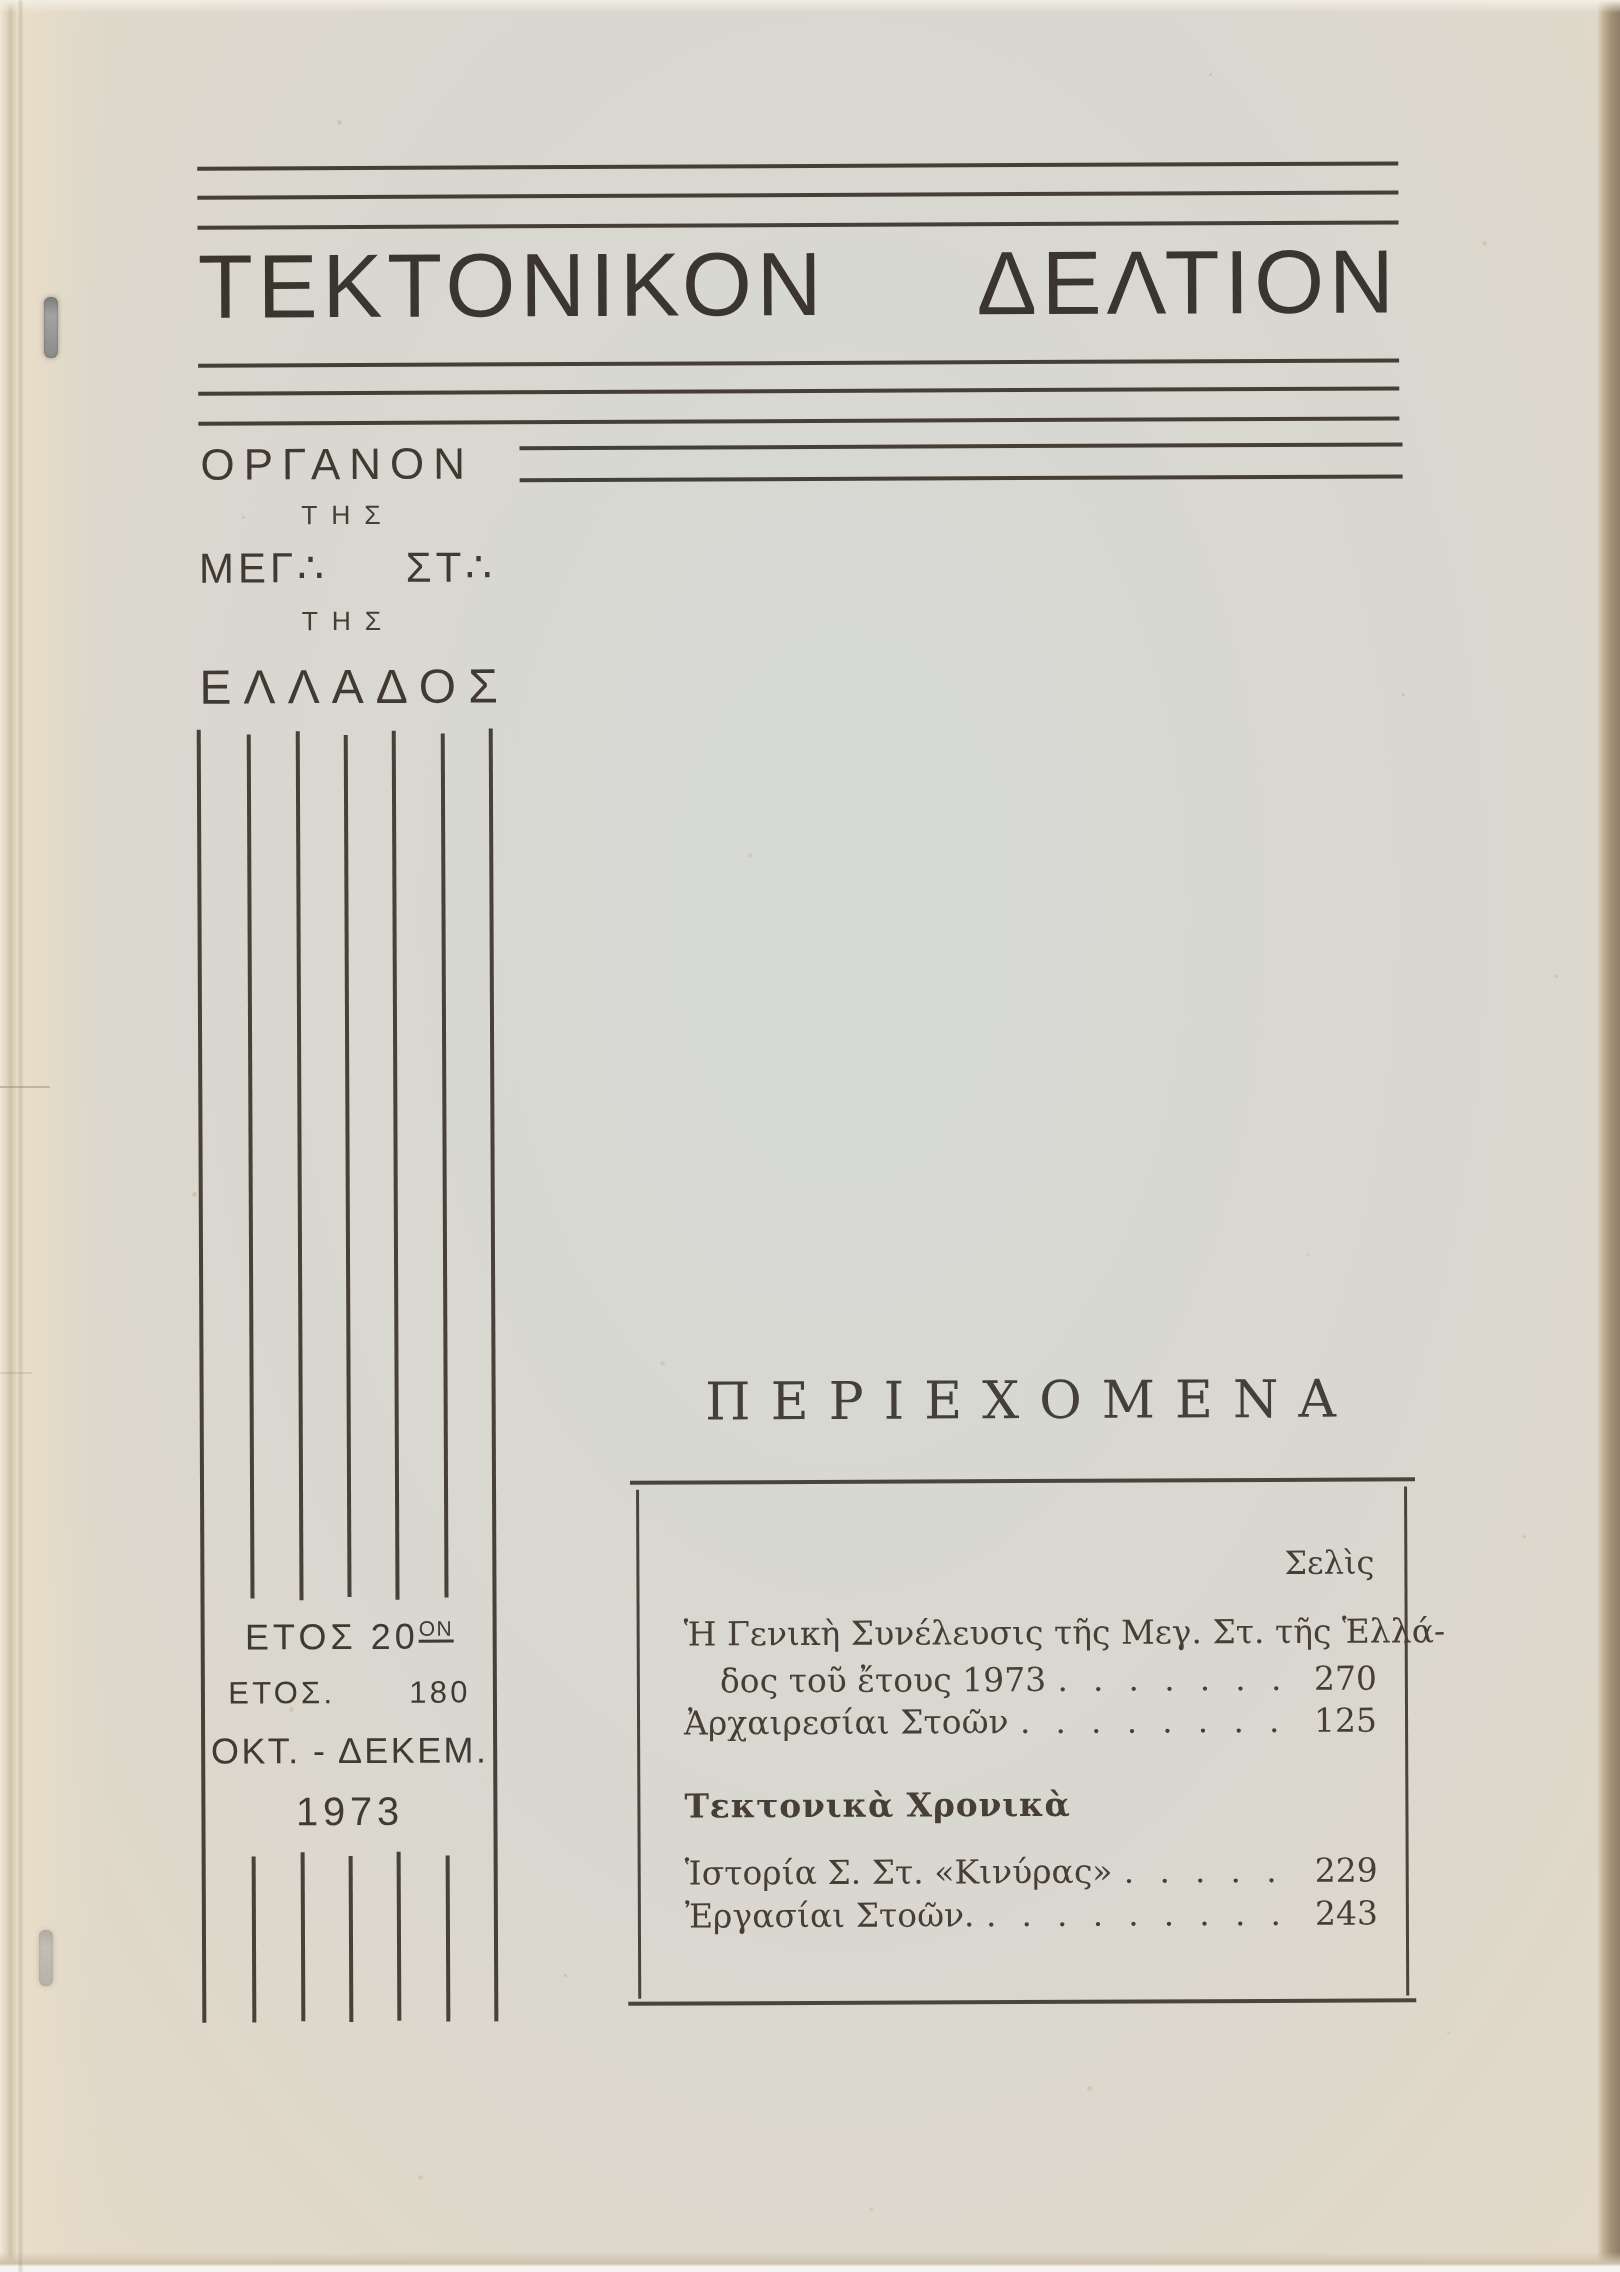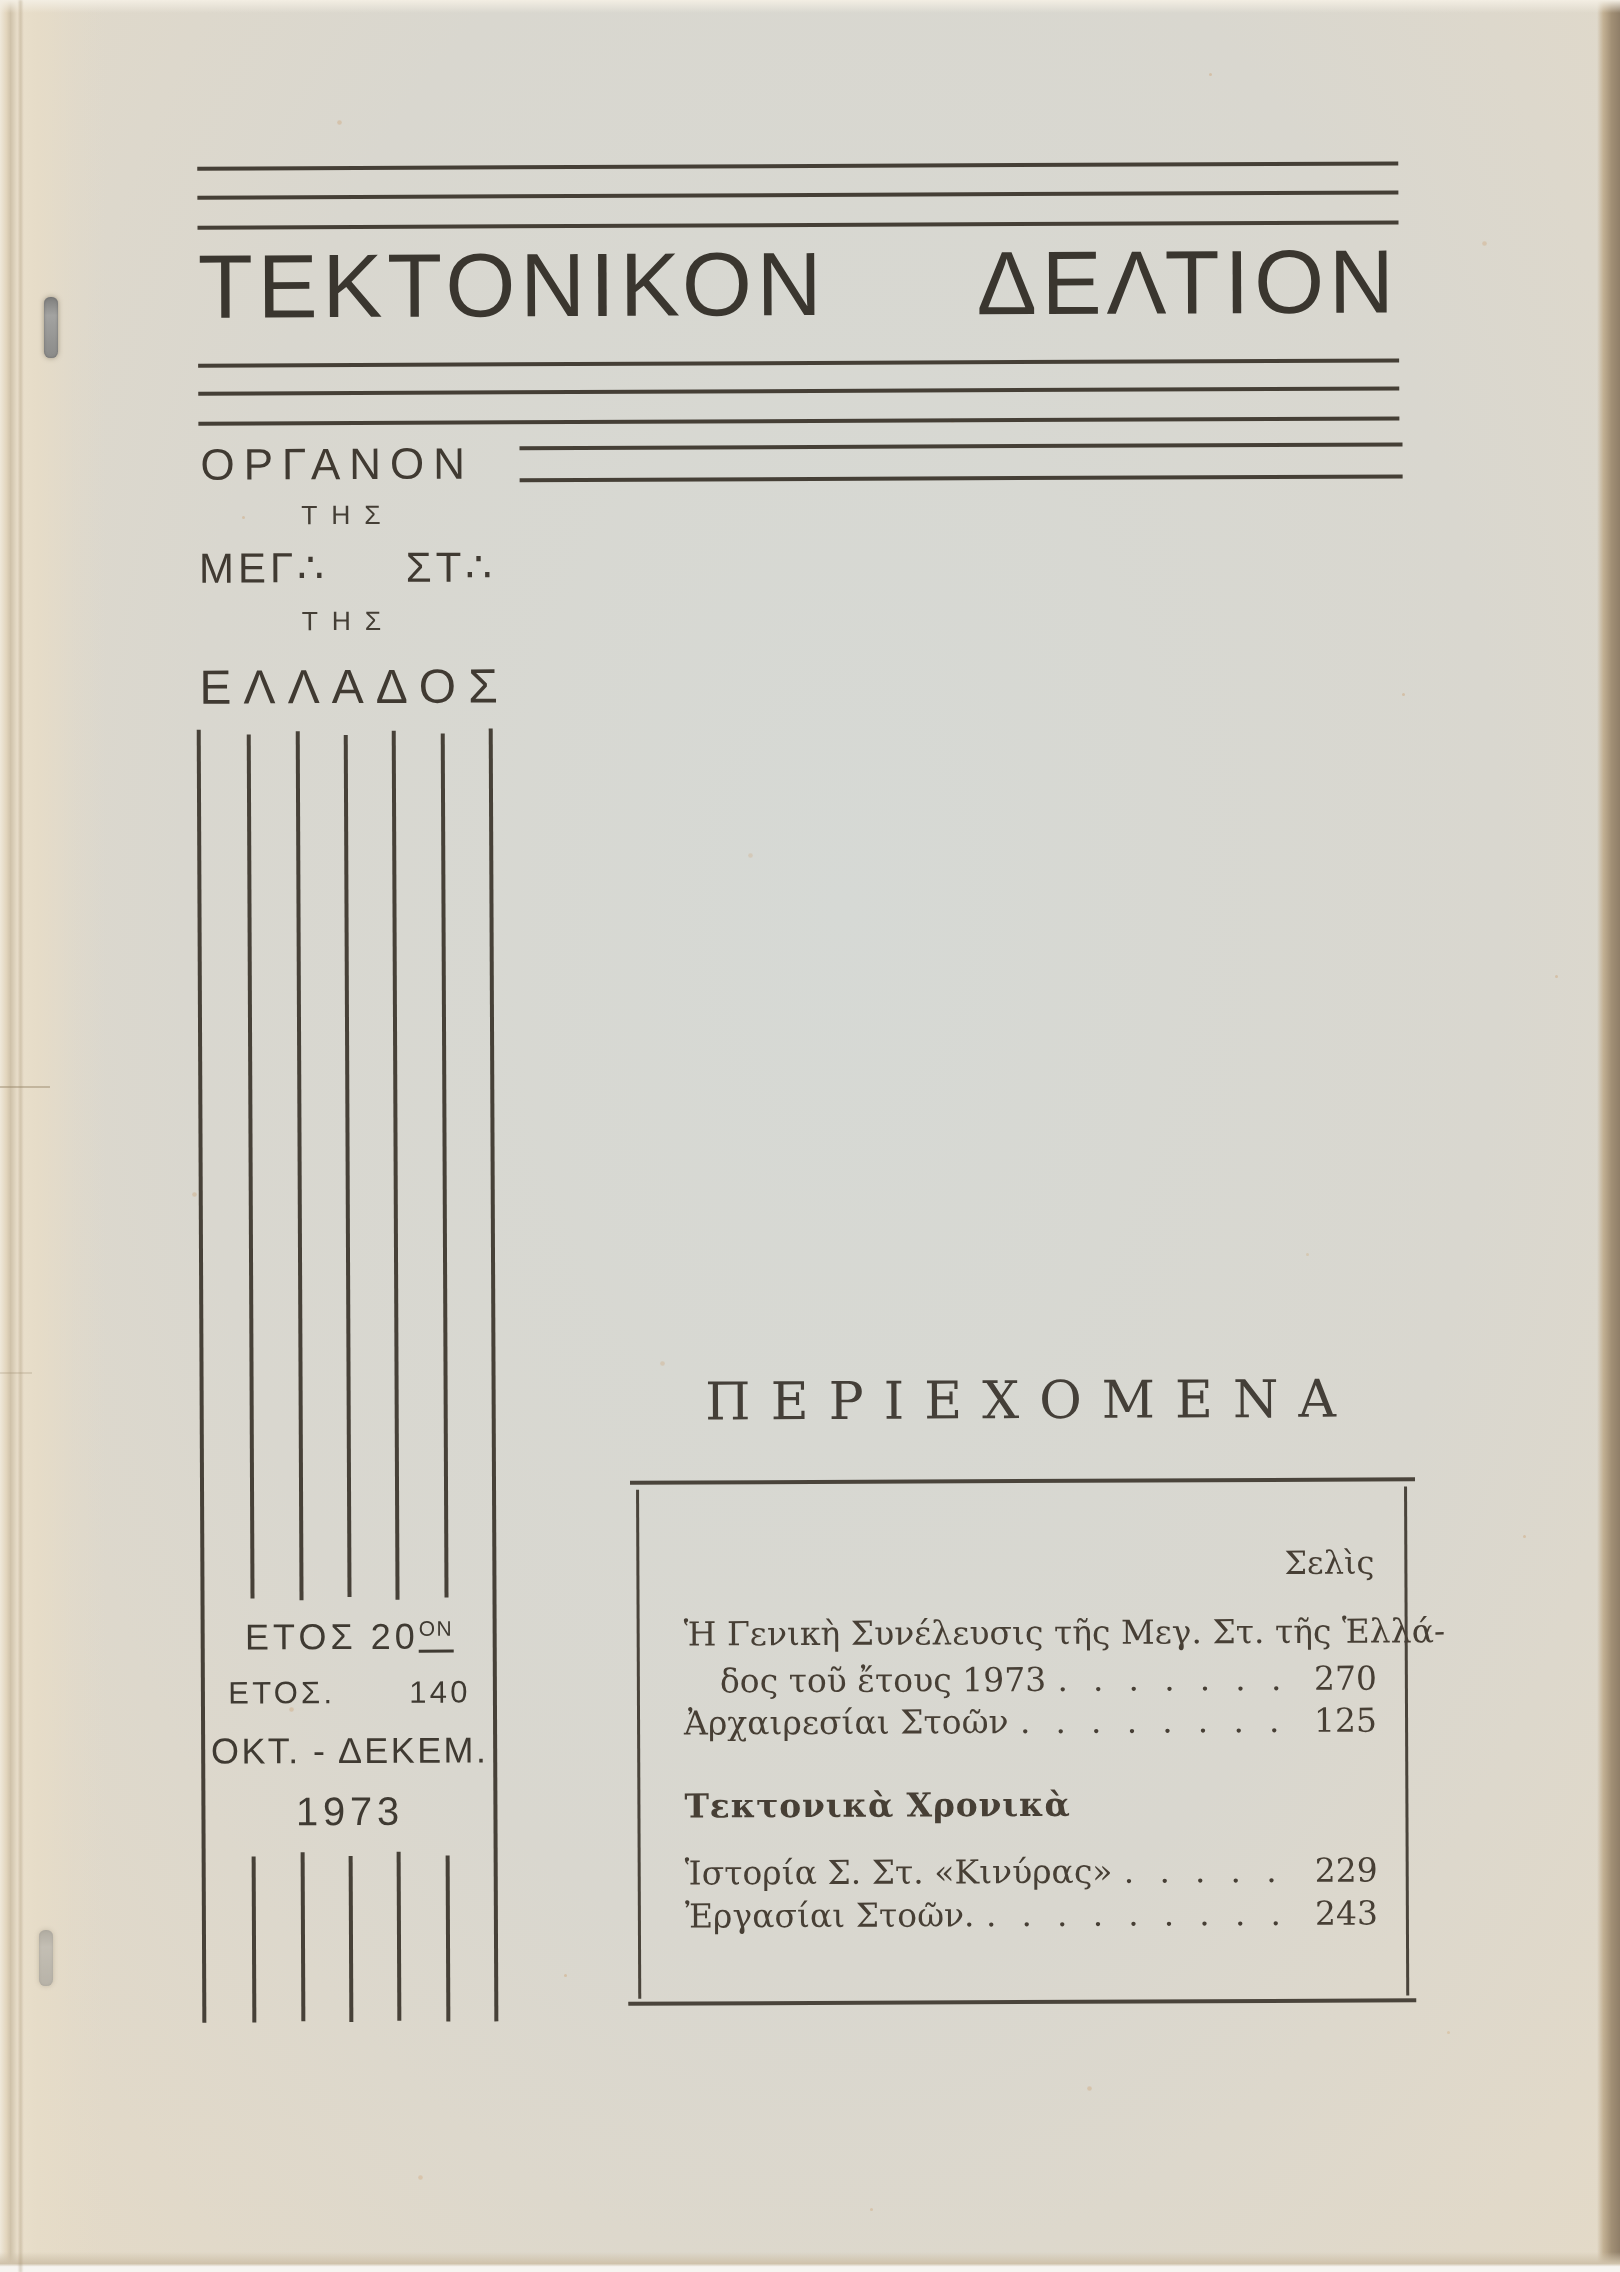--- a/index.html
+++ b/index.html
@@ -51,7 +51,7 @@
 
   .issue-line{position:absolute;left:198px;width:297px;text-align:center;line-height:1;color:#3f3a32;}
   .iss-1{top:1617px;font-size:36px;letter-spacing:4px;}
-  .iss-1 .ord{font-size:21px;position:relative;top:-13px;letter-spacing:1.6px;border-bottom:3.2px solid #3f3a32;padding-bottom:10px;}
+  .iss-1 .ord{font-size:21px;position:relative;top:-13px;letter-spacing:1.6px;border-bottom:3.2px solid #3f3a32;padding-bottom:0;}
   .iss-2{top:1675px;font-size:31px;letter-spacing:3.2px;display:flex;justify-content:center;gap:74px;}
   .iss-3{top:1731px;font-size:36px;letter-spacing:2.4px;}
   .iss-4{top:1789px;font-size:40px;letter-spacing:4.8px;}

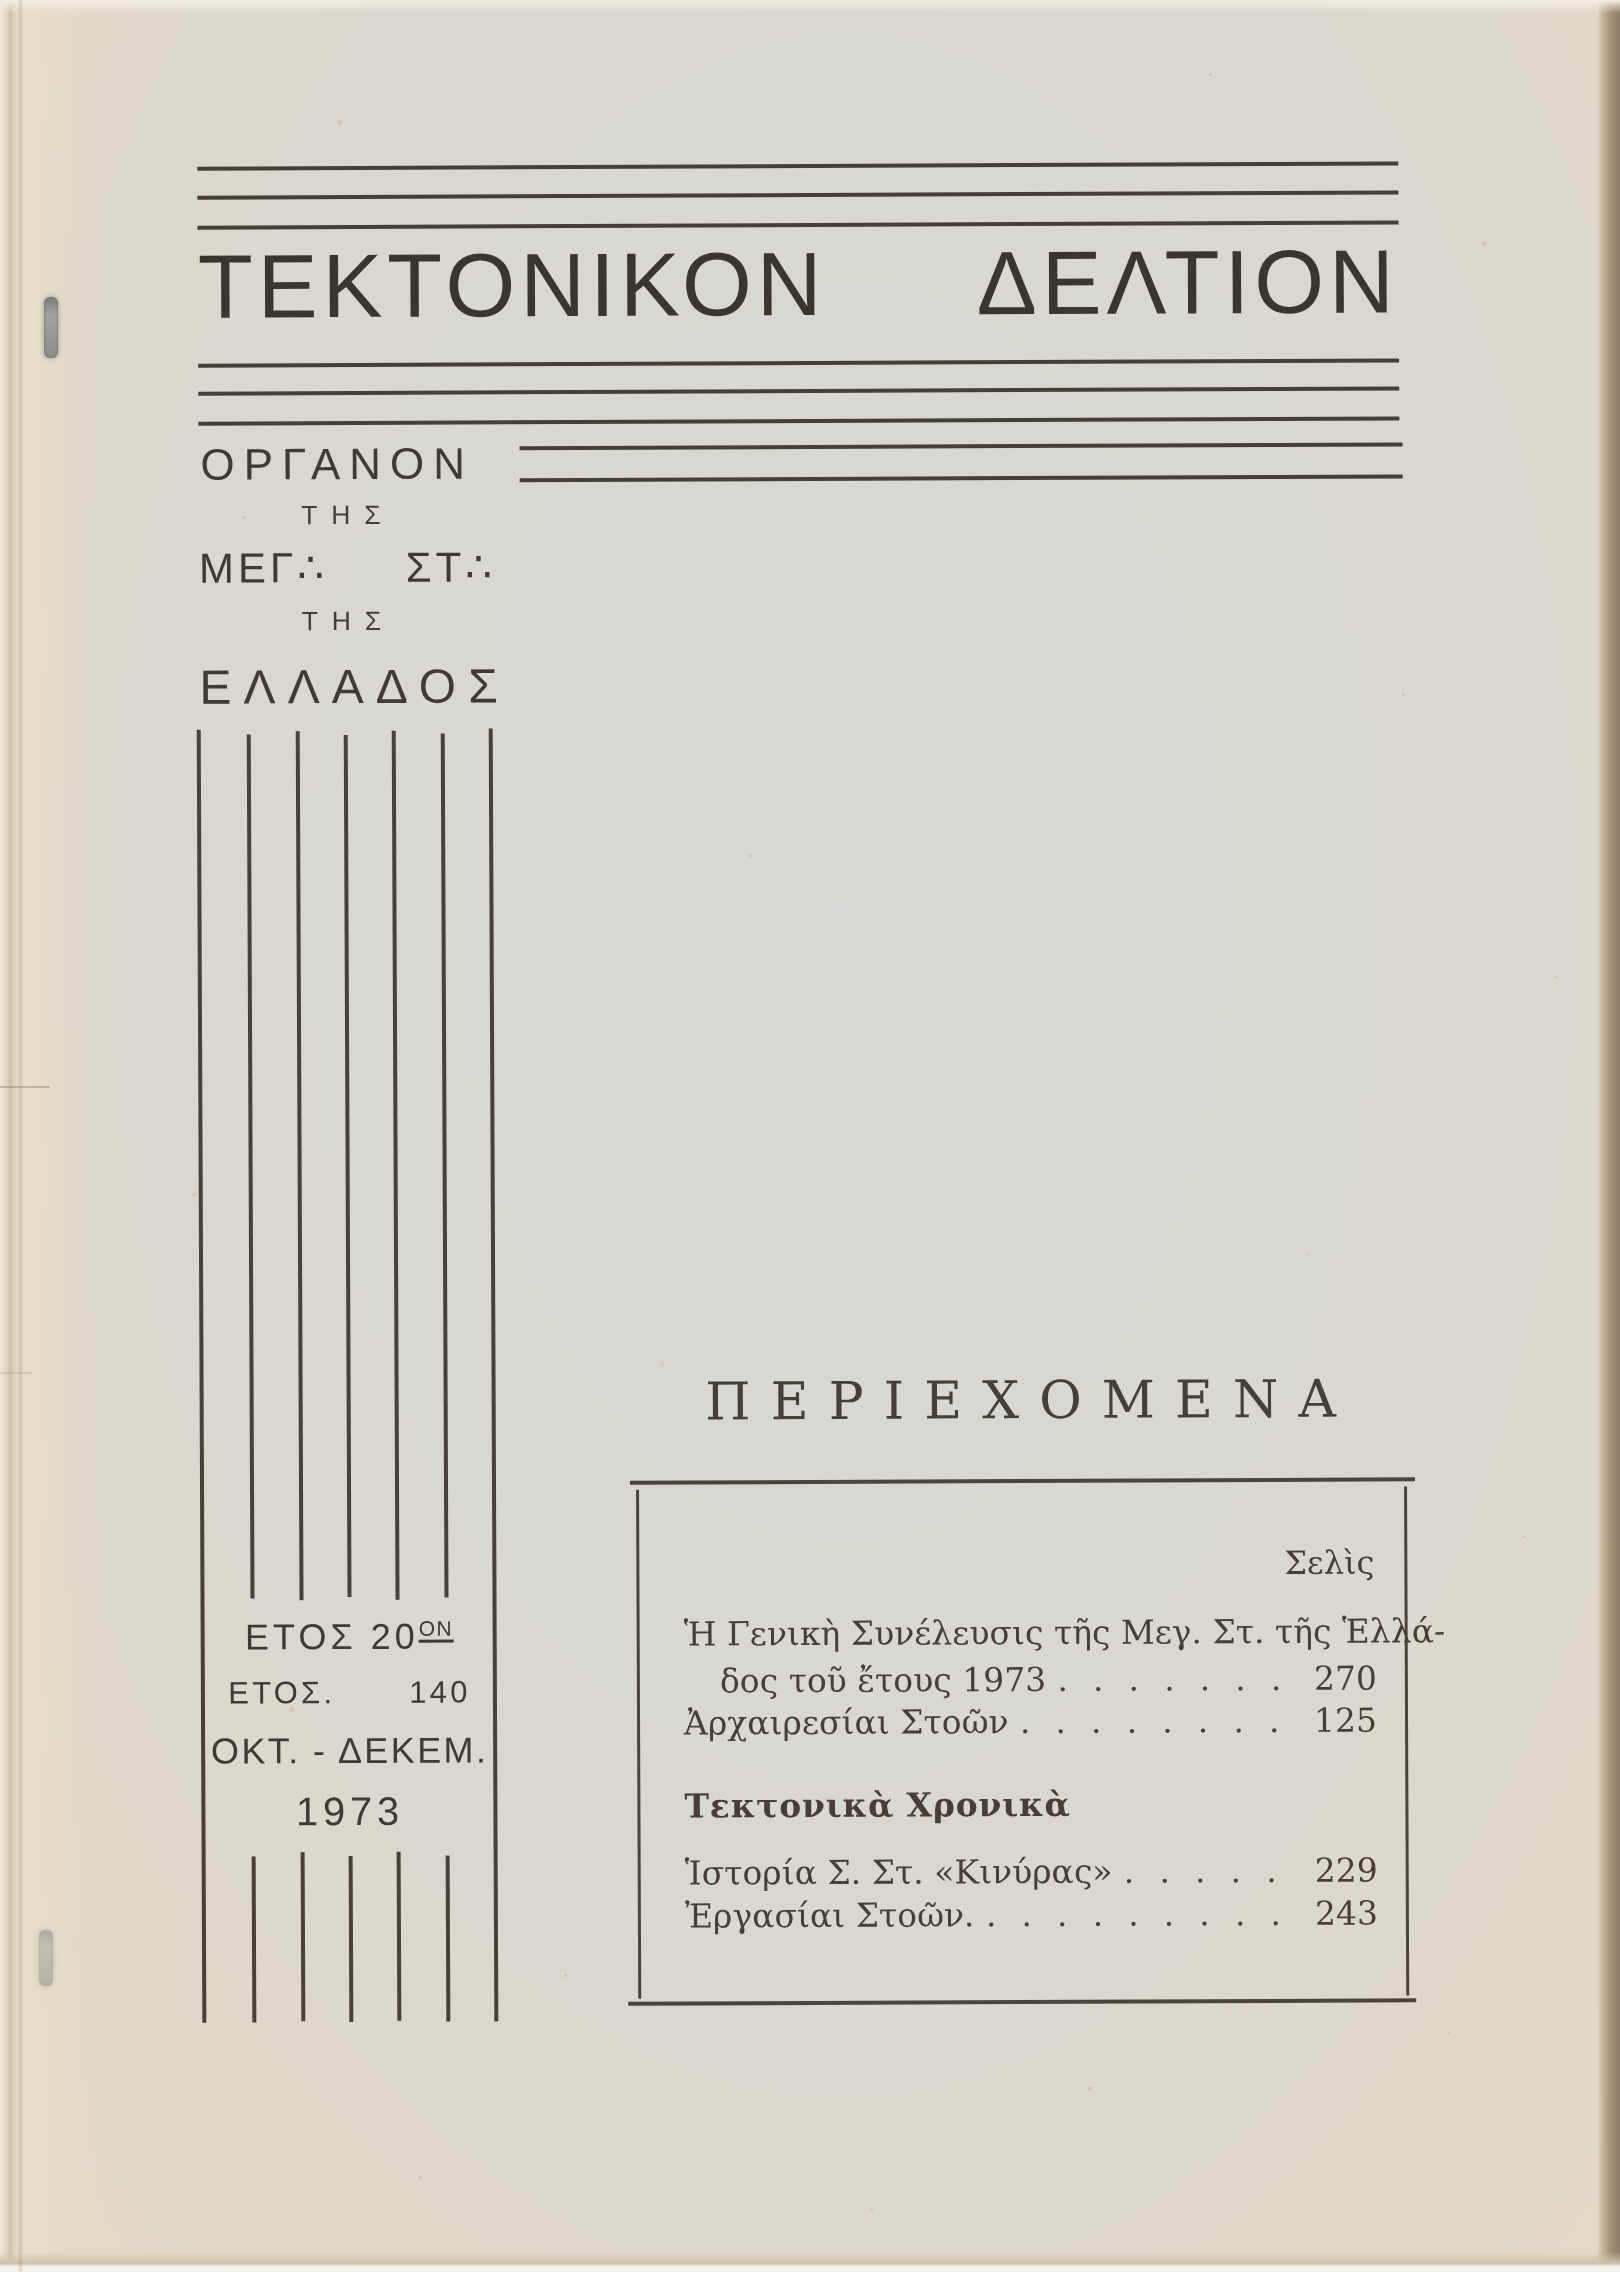--- a/index.html
+++ b/index.html
@@ -130,7 +130,7 @@
     </div>
     <div class="issue-line iss-2">
       <span>ΕΤΟΣ.</span>
-      <span>140</span>
+      <span>180</span>
     </div>
     <div class="issue-line iss-3">ΟΚΤ. - ΔΕΚΕΜ.</div>
     <div class="issue-line iss-4">1973</div>

